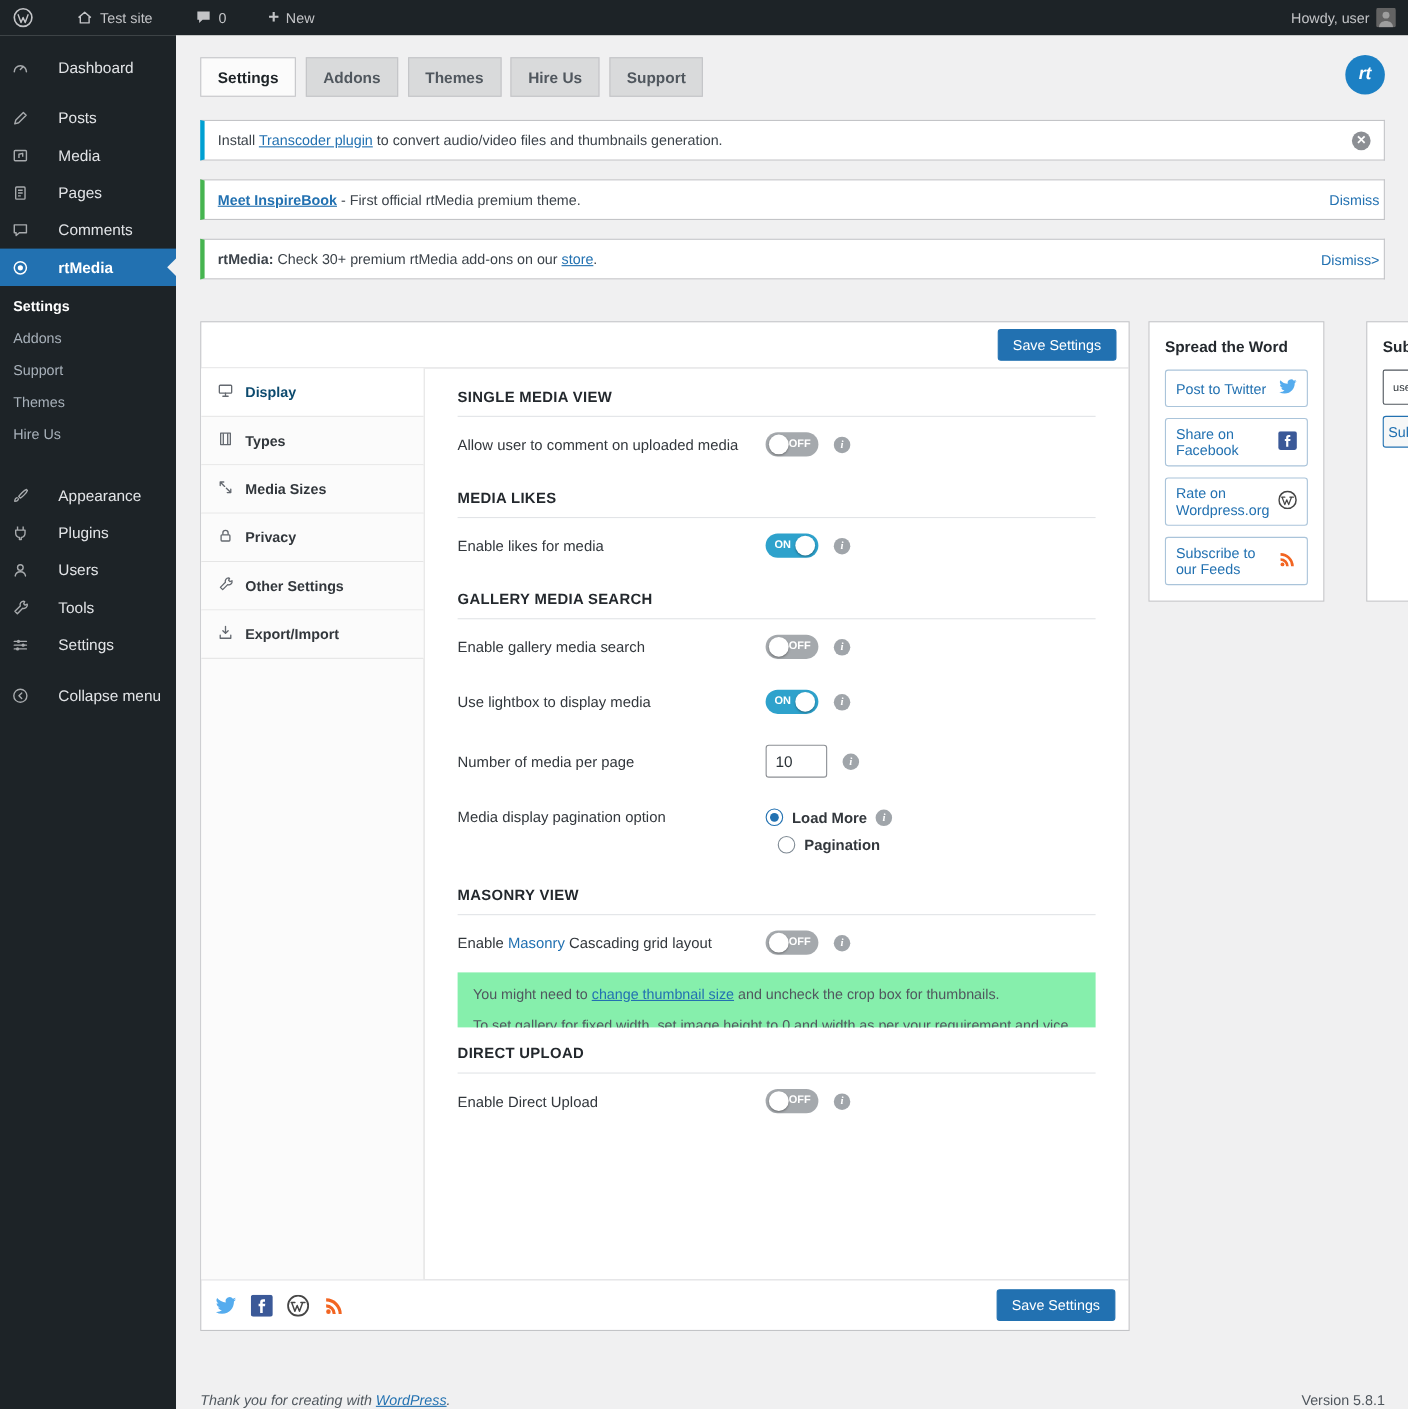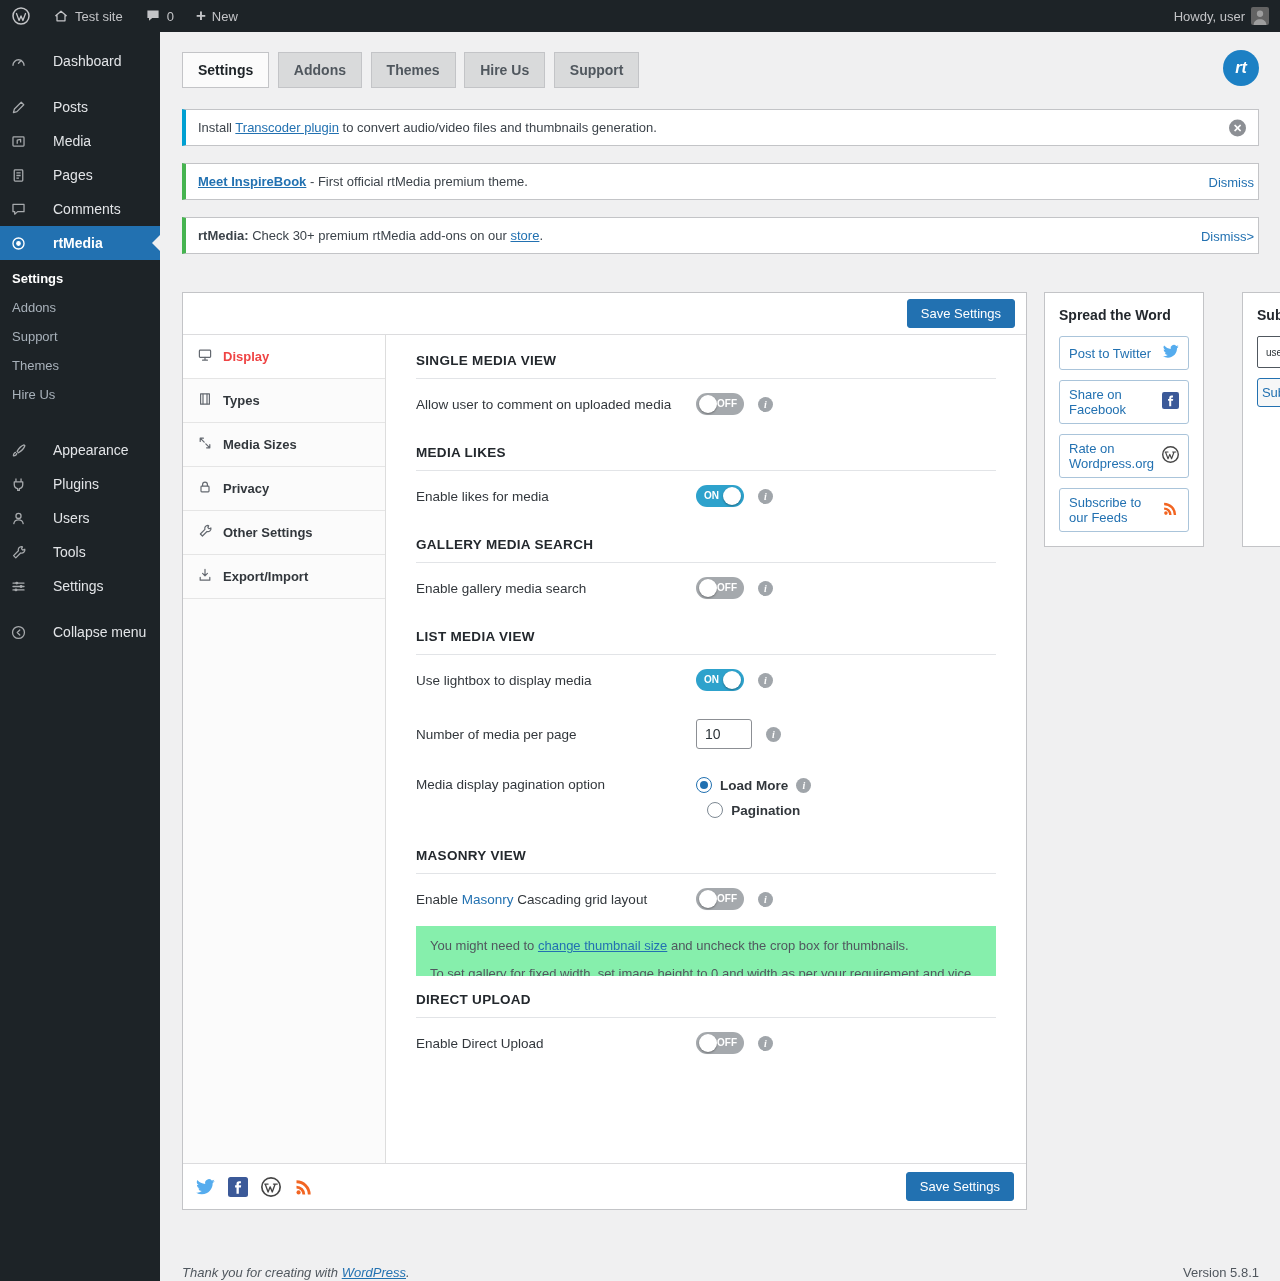--- a/index.html
+++ b/index.html
@@ -11,7 +11,7 @@
   
   .admin-bar { position:absolute; top:0; left:0; right:0; height:32px; background:#1d2327; color:#c3c4c7;
                display:flex; align-items:center; justify-content:space-between; z-index:50; }
-  .ab-group { display:flex; align-items:center; height:100%; }
+  .ab-group { display:flex; align-items:center; height:100%;gap:16px; }
   .ab-item { display:flex; align-items:center; gap:6px; padding:0 11px; height:100%; color:#c3c4c7; cursor:pointer; }
   .ab-item svg { display:block; }
   .plus-glyph { font-size:17px; font-weight:bold; line-height:1; margin-top:-2px; }

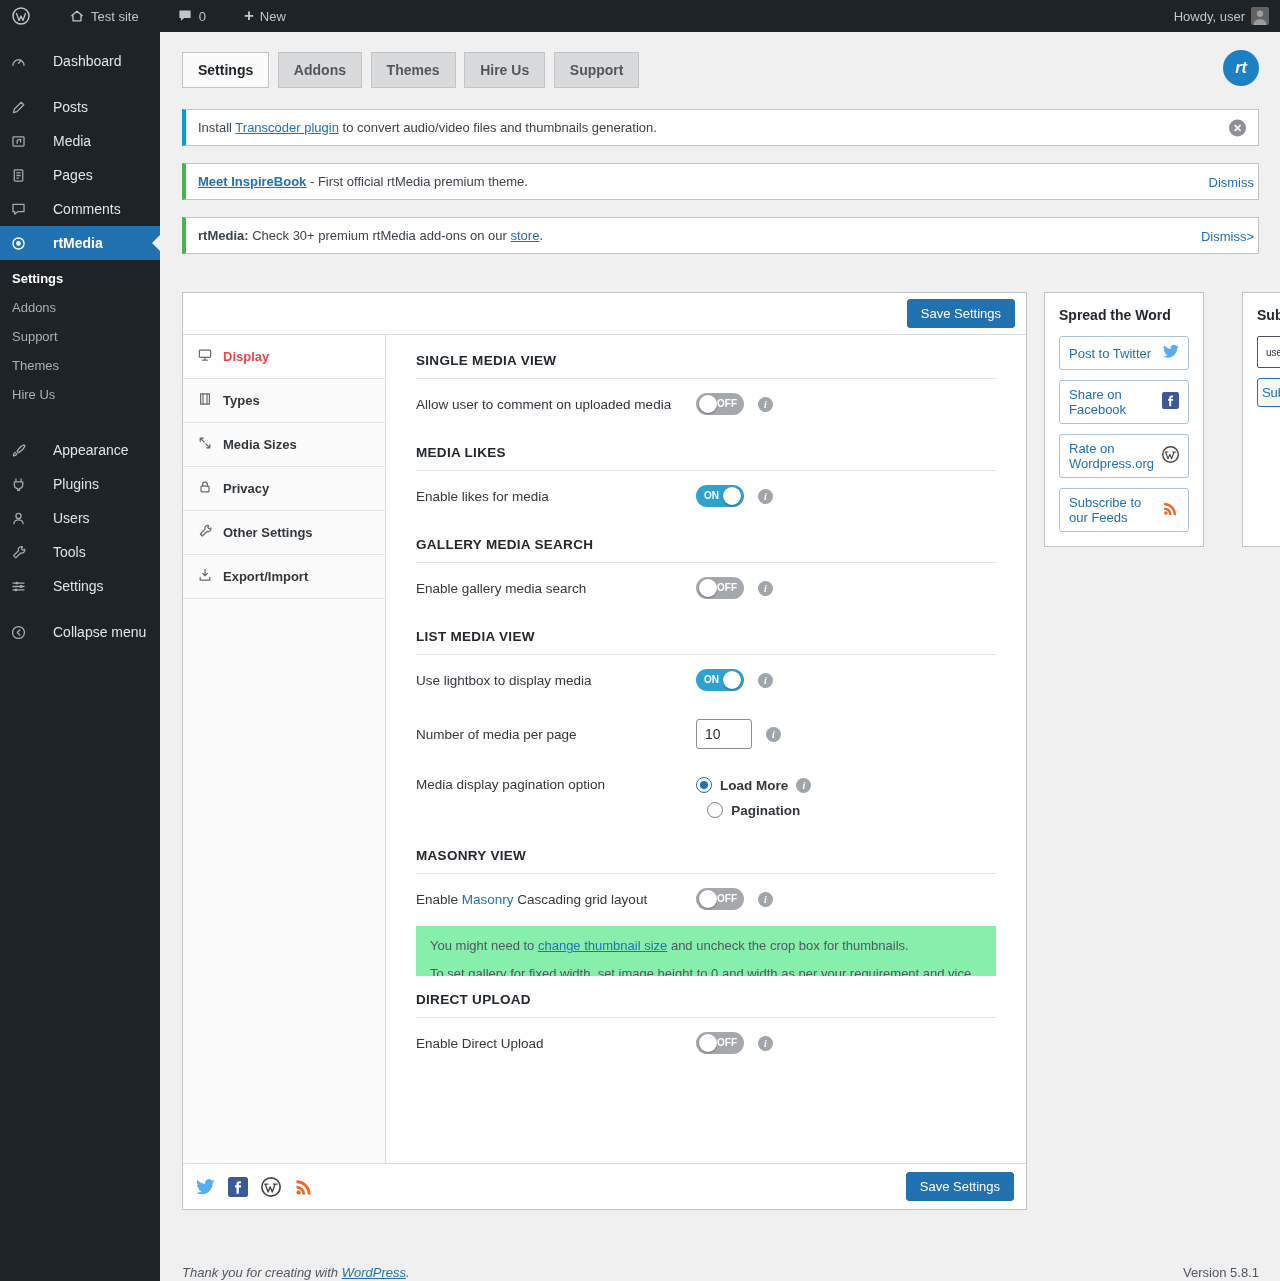--- a/index.html
+++ b/index.html
@@ -68,7 +68,7 @@
   .vtabs { flex:0 0 203px; background:#fbfbfb; border-right:1px solid #ddd; }
   .vtab { display:flex; align-items:center; gap:10px; padding:12px 14px; border-bottom:1px solid #e5e5e5;
           font-size:13px; font-weight:bold; color:#32373c; cursor:pointer; background:#fbfbfb; }
-  .vtab.active { background:#fff; color:#ef4444; }
+  .vtab.active { background:#fff; color:#0c4a6e; }
   .vtab svg { color:#646970; }
 
   .settings-content { flex:1; padding:2px 30px 20px 30px; }

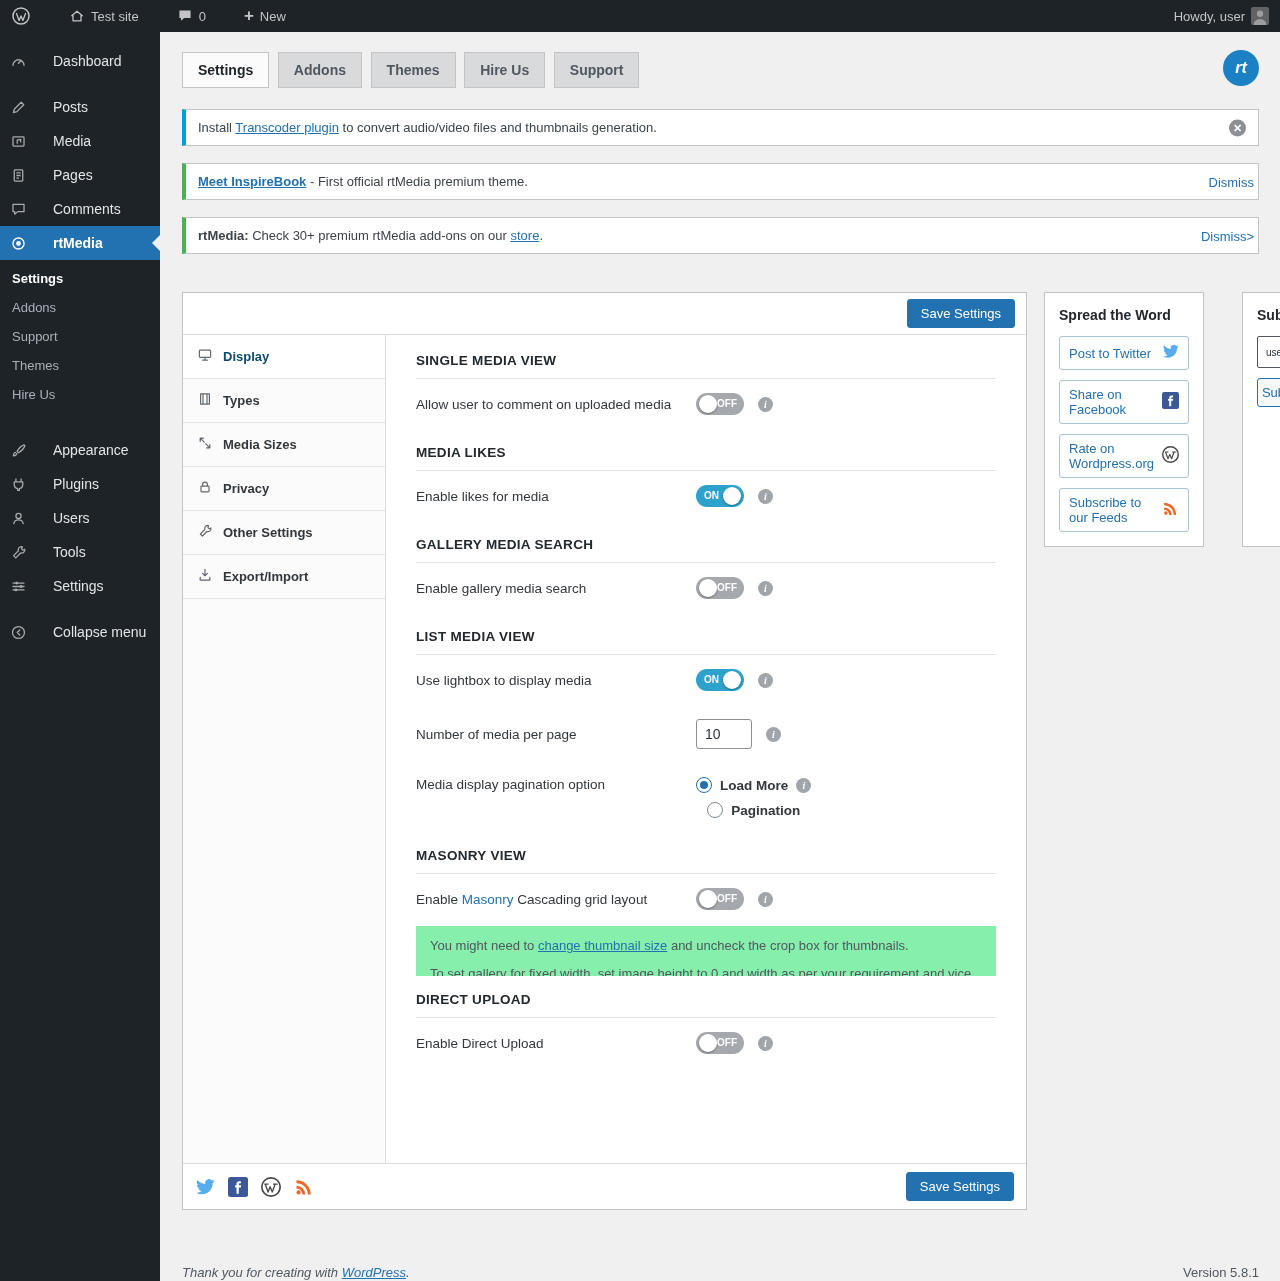--- a/index.html
+++ b/index.html
@@ -424,7 +424,6 @@
             </div>
 
             <div class="section">
-              <div class="section-title">LIST MEDIA VIEW</div>
               <div class="setting-row">
                 <span class="setting-label">Use lightbox to display media</span>
                 <span class="setting-control">

